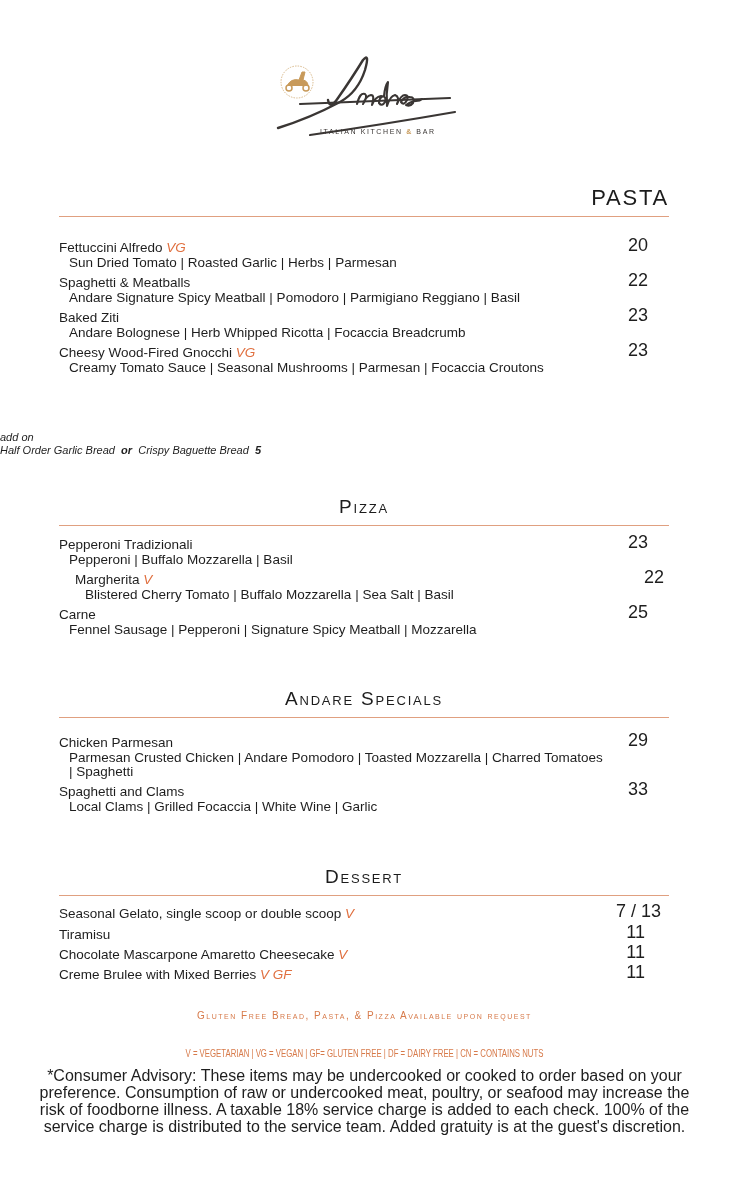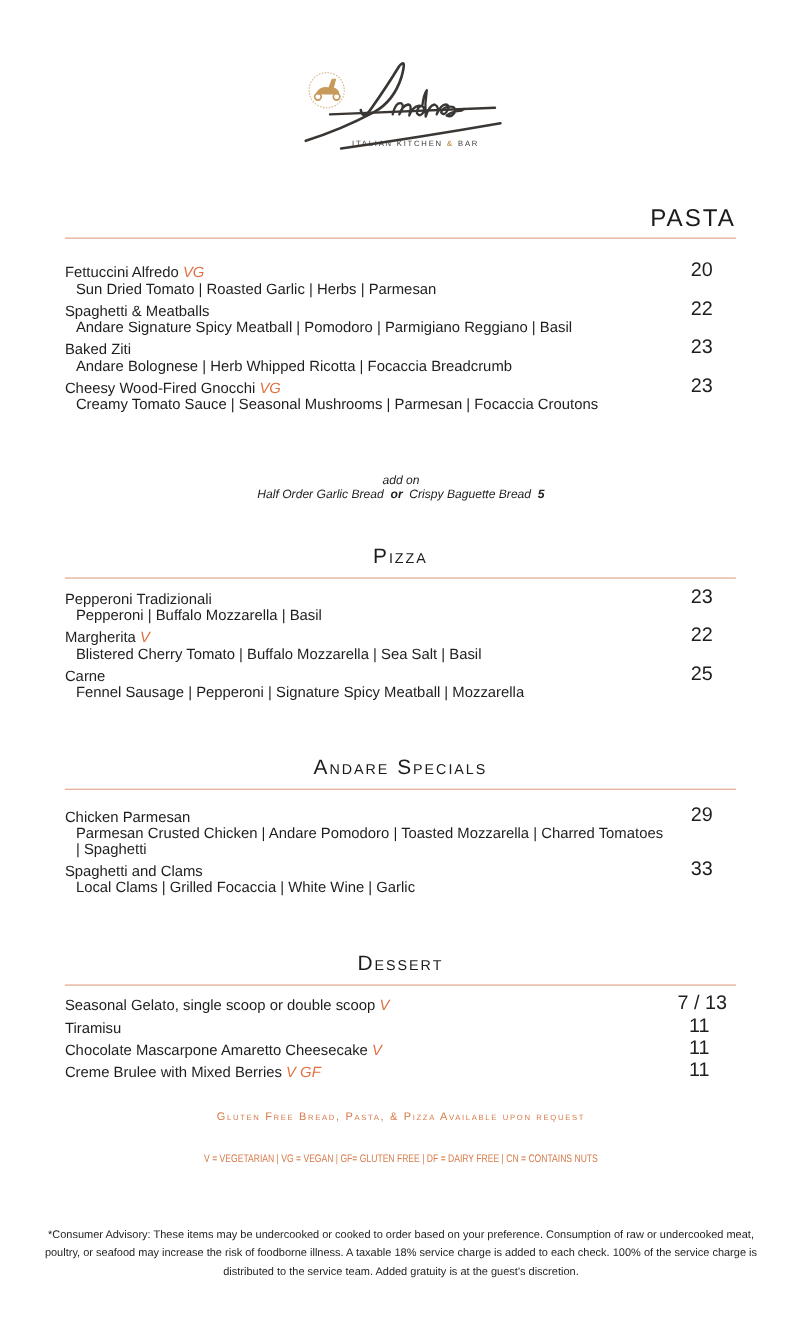--- a/index.html
+++ b/index.html
@@ -24,7 +24,7 @@
     .item-desc { padding-left: 10px; font-family: "Liberation Sans", sans-serif; font-size: 13.5px; color: #1e1e1e; width: 545px; }
     .price { position: absolute; right: 21px; top: -3px; font-family: "Liberation Sans", sans-serif; font-size: 18px; color: #1e1e1e; }
 
-    .addon { position: absolute; left: 0; width: 729px; text-align: center; font-family: "Liberation Sans", sans-serif;
+    .addon { position: absolute; left: 0; width: 729px; font-family: "Liberation Sans", sans-serif;
       font-style: italic; font-size: 11px; line-height: 12.5px; color: #1e1e1e; }
     .addon b { font-weight: bold; }
 

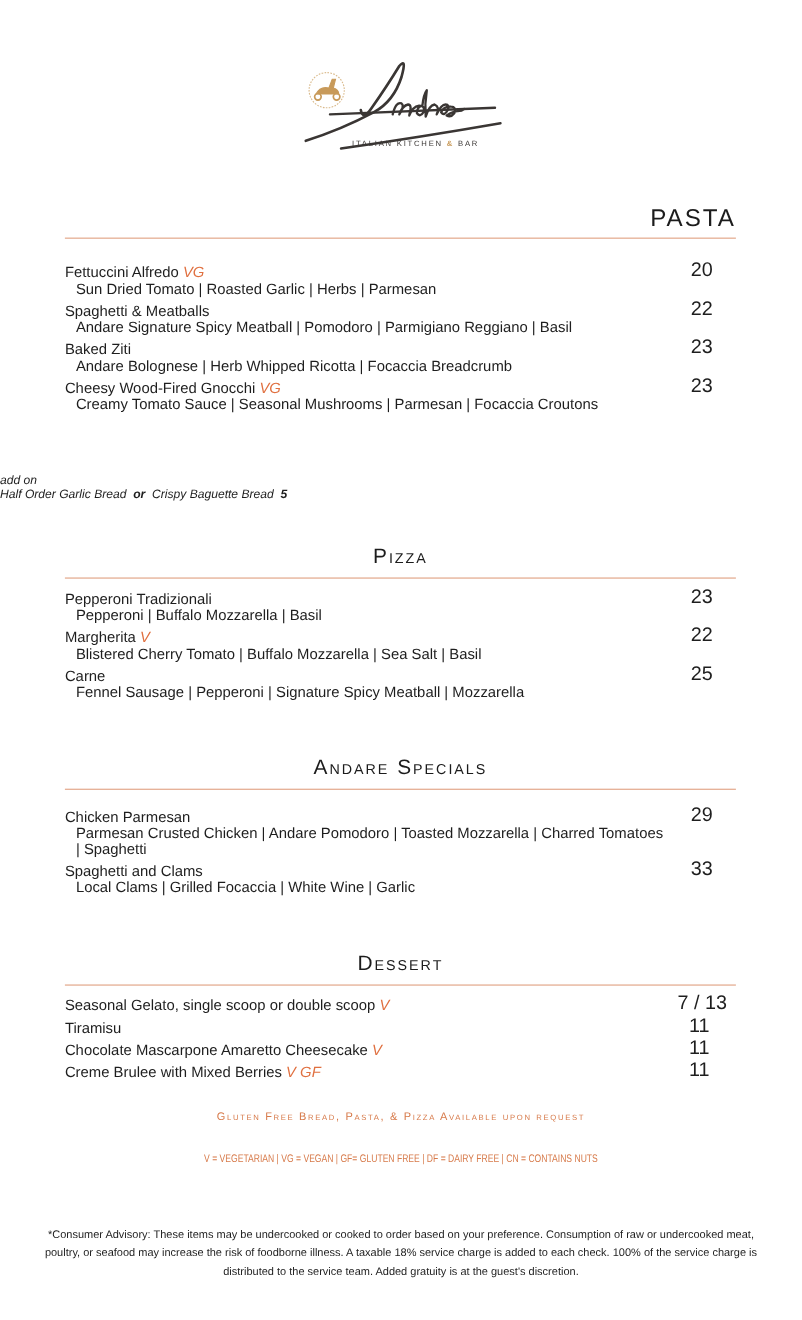--- a/index.html
+++ b/index.html
@@ -116,7 +116,7 @@
     <div class="price">23</div>
   </div>
 </div>
-<div class="section" style="top:573px;">
+<div class="section" style="top:573px;margin-left:16px;">
   <div class="item">
     <div class="item-name"><span>Margherita</span> <span class="tag">V</span></div>
     <div class="item-desc">Blistered Cherry Tomato | Buffalo Mozzarella | Sea Salt | Basil</div>

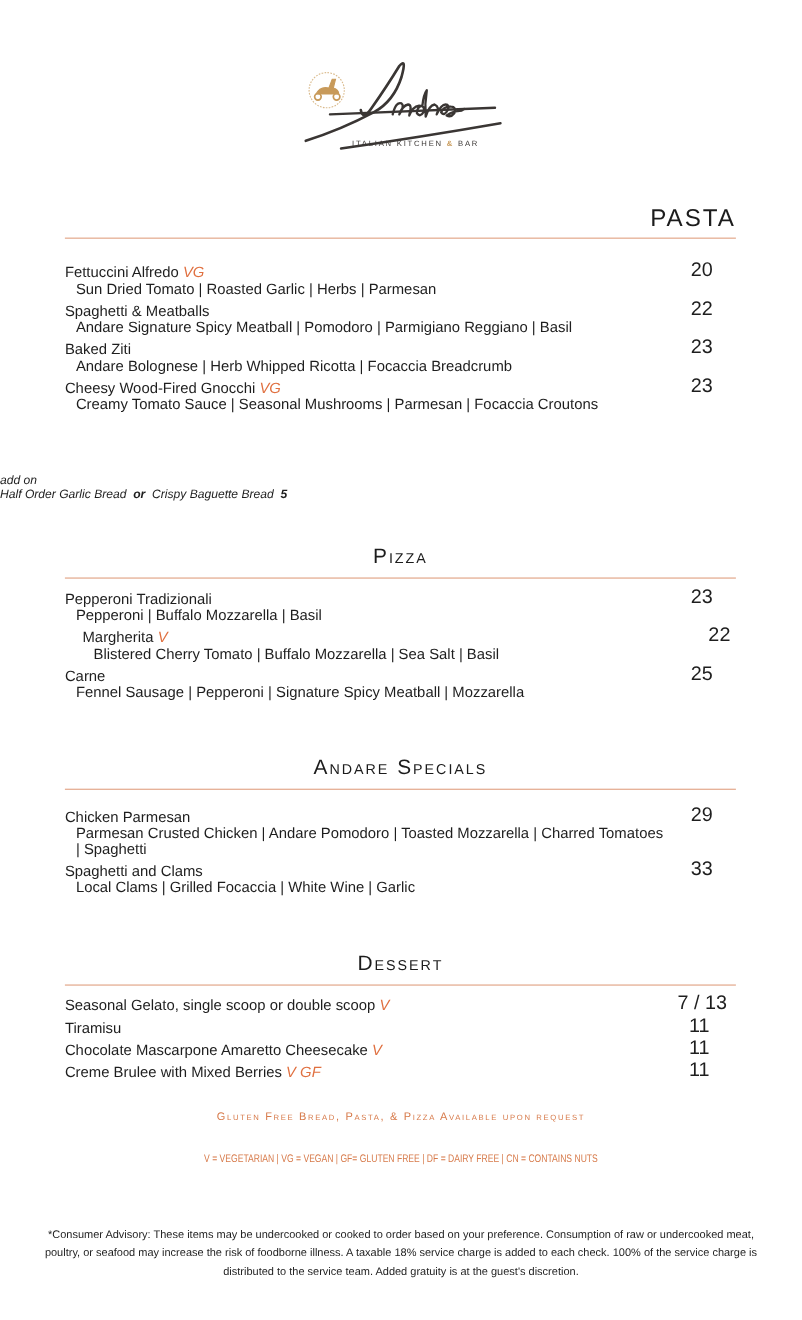--- a/index.html
+++ b/index.html
@@ -32,8 +32,8 @@
       font-family: "Liberation Sans", sans-serif; font-size: 10px; letter-spacing: 1.5px; font-variant: small-caps; }
     .legend { position: absolute; left: 0; width: 729px; top: 1048px; text-align: center; color: #d77a4a;
       font-family: "Liberation Sans", sans-serif; font-size: 10px; letter-spacing: 0px; transform: scaleX(0.78); transform-origin: center; }
-    .advisory { position: absolute; left: 35px; width: 659px; top: 1114px; text-align: center;
-      font-family: "Liberation Sans", sans-serif; font-size: 10px; line-height: 17px; color: #1e1e1e; }
+    .advisory { position: absolute; left: 35px; width: 659px; top: 1067px; text-align: center;
+      font-family: "Liberation Sans", sans-serif; font-size: 16px; line-height: 17px; color: #1e1e1e; }
   </style>
 </head>
 <body>

